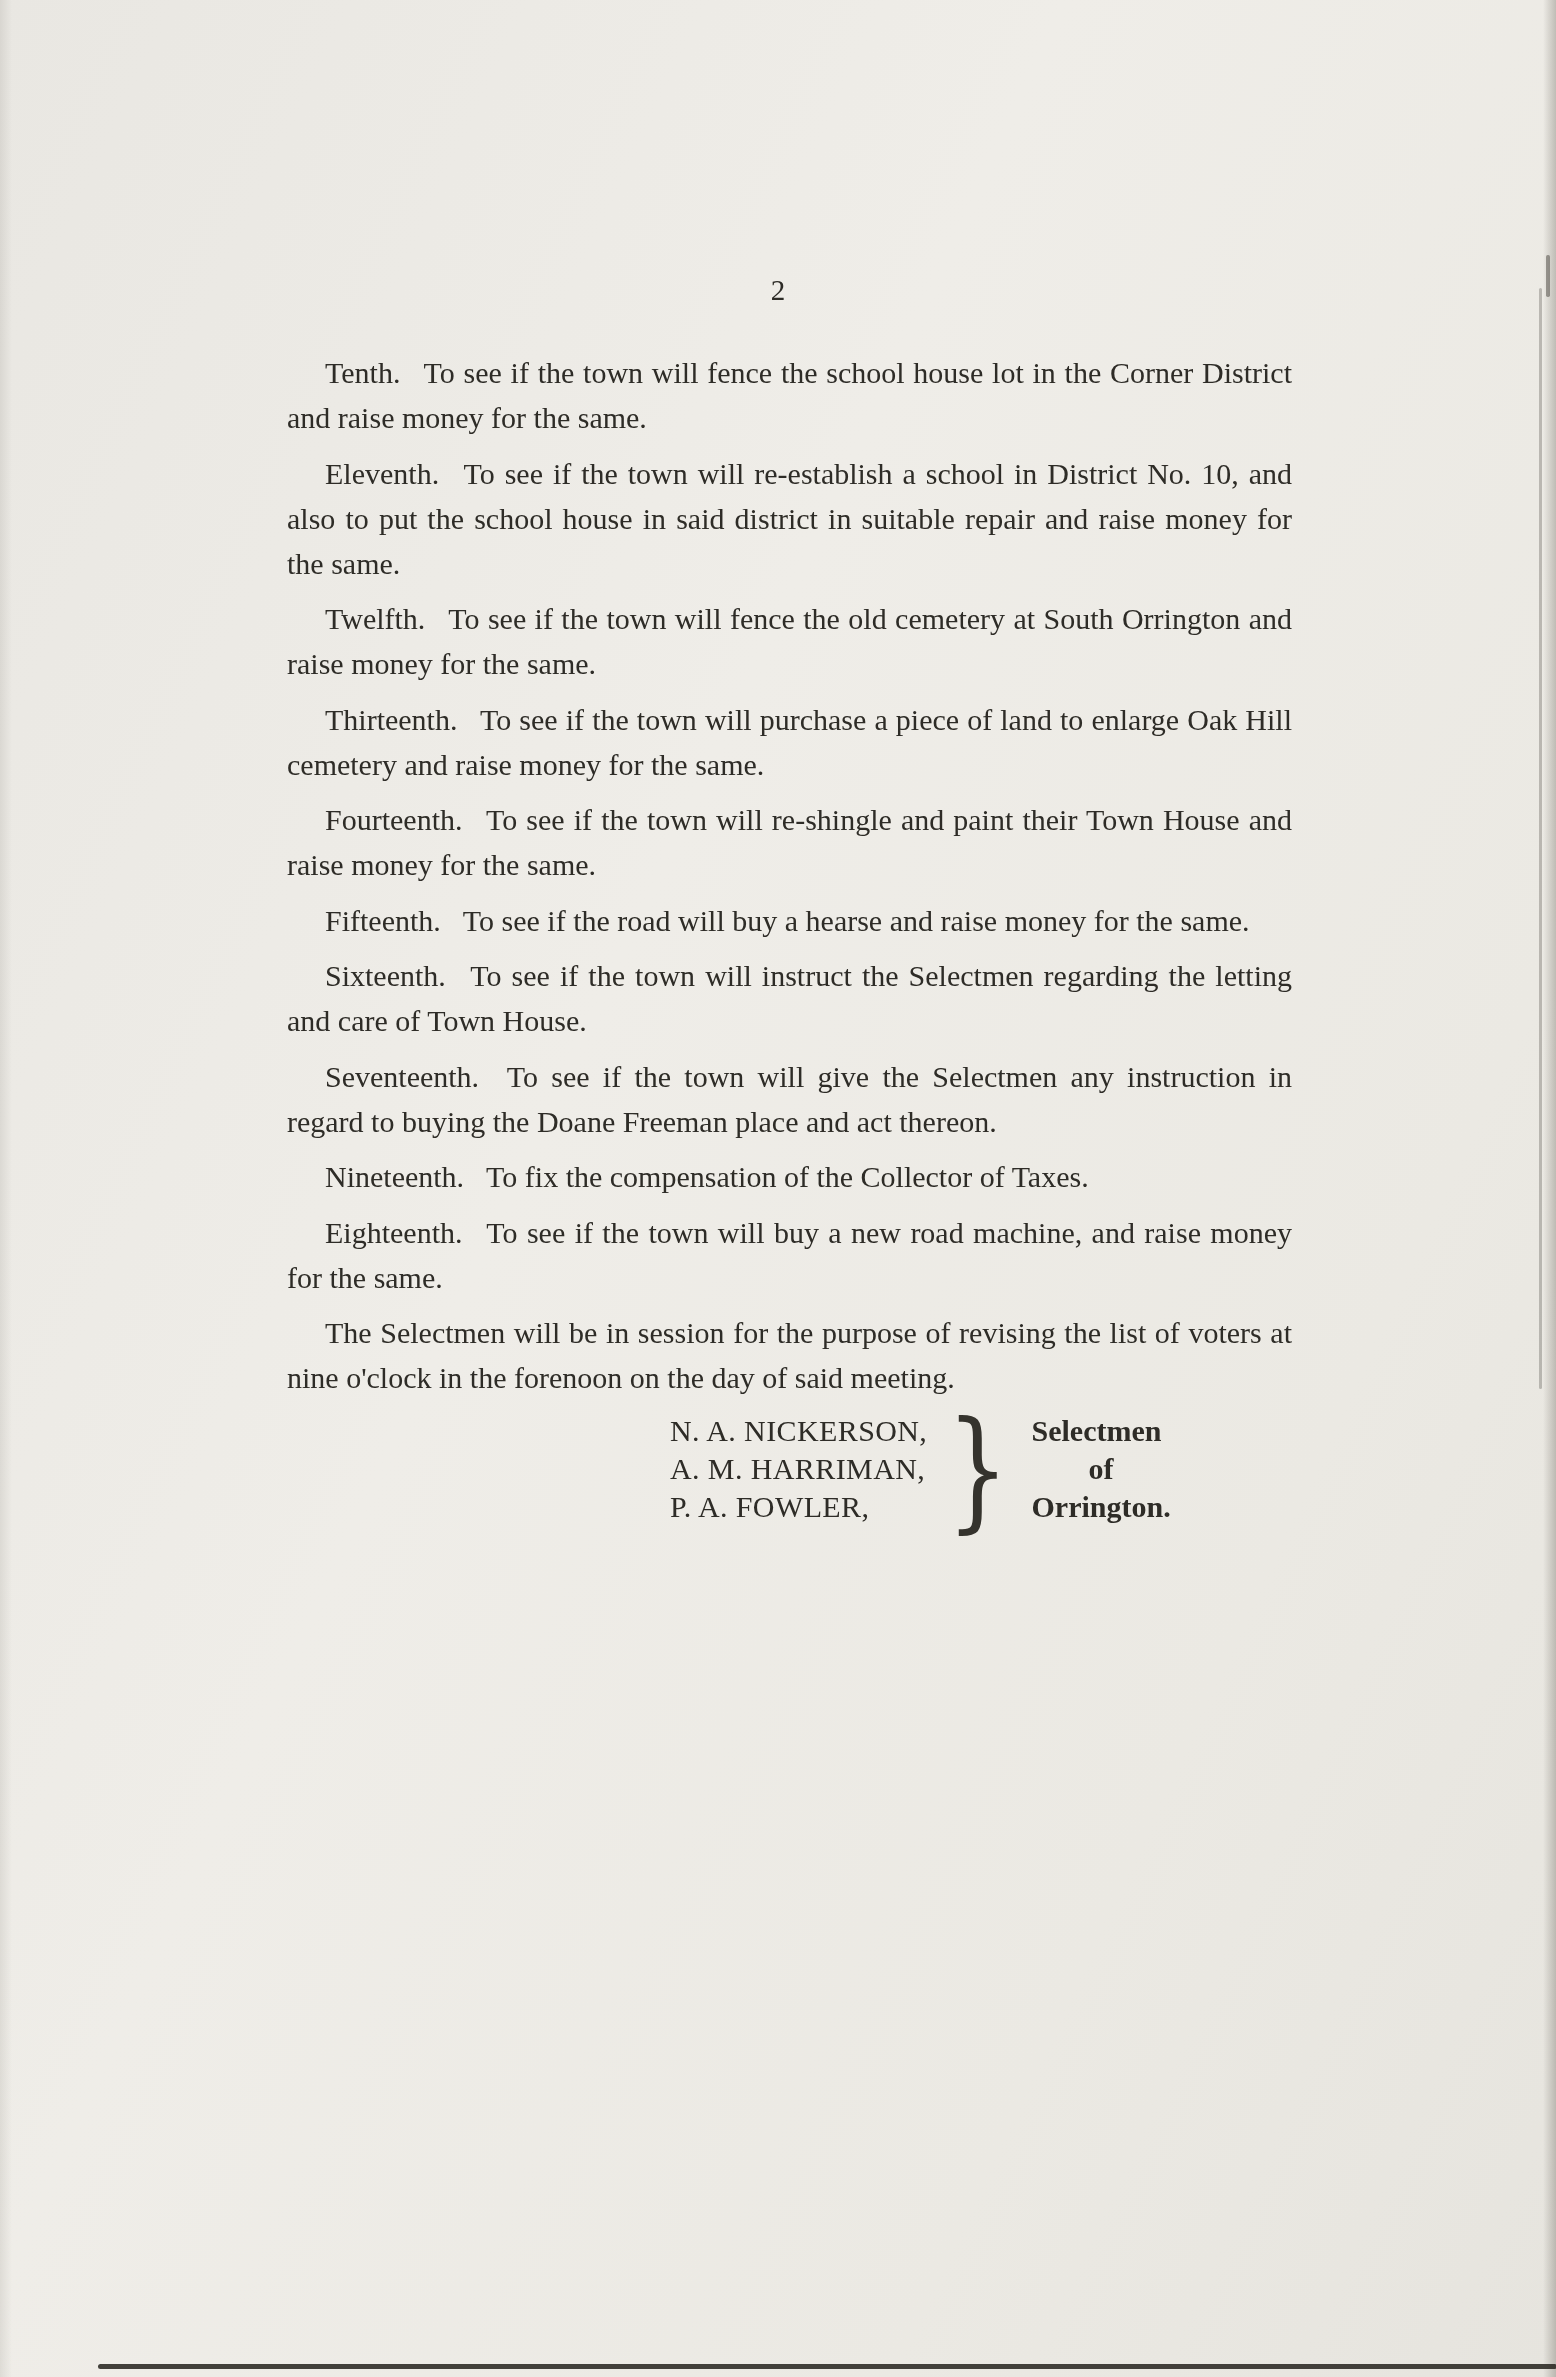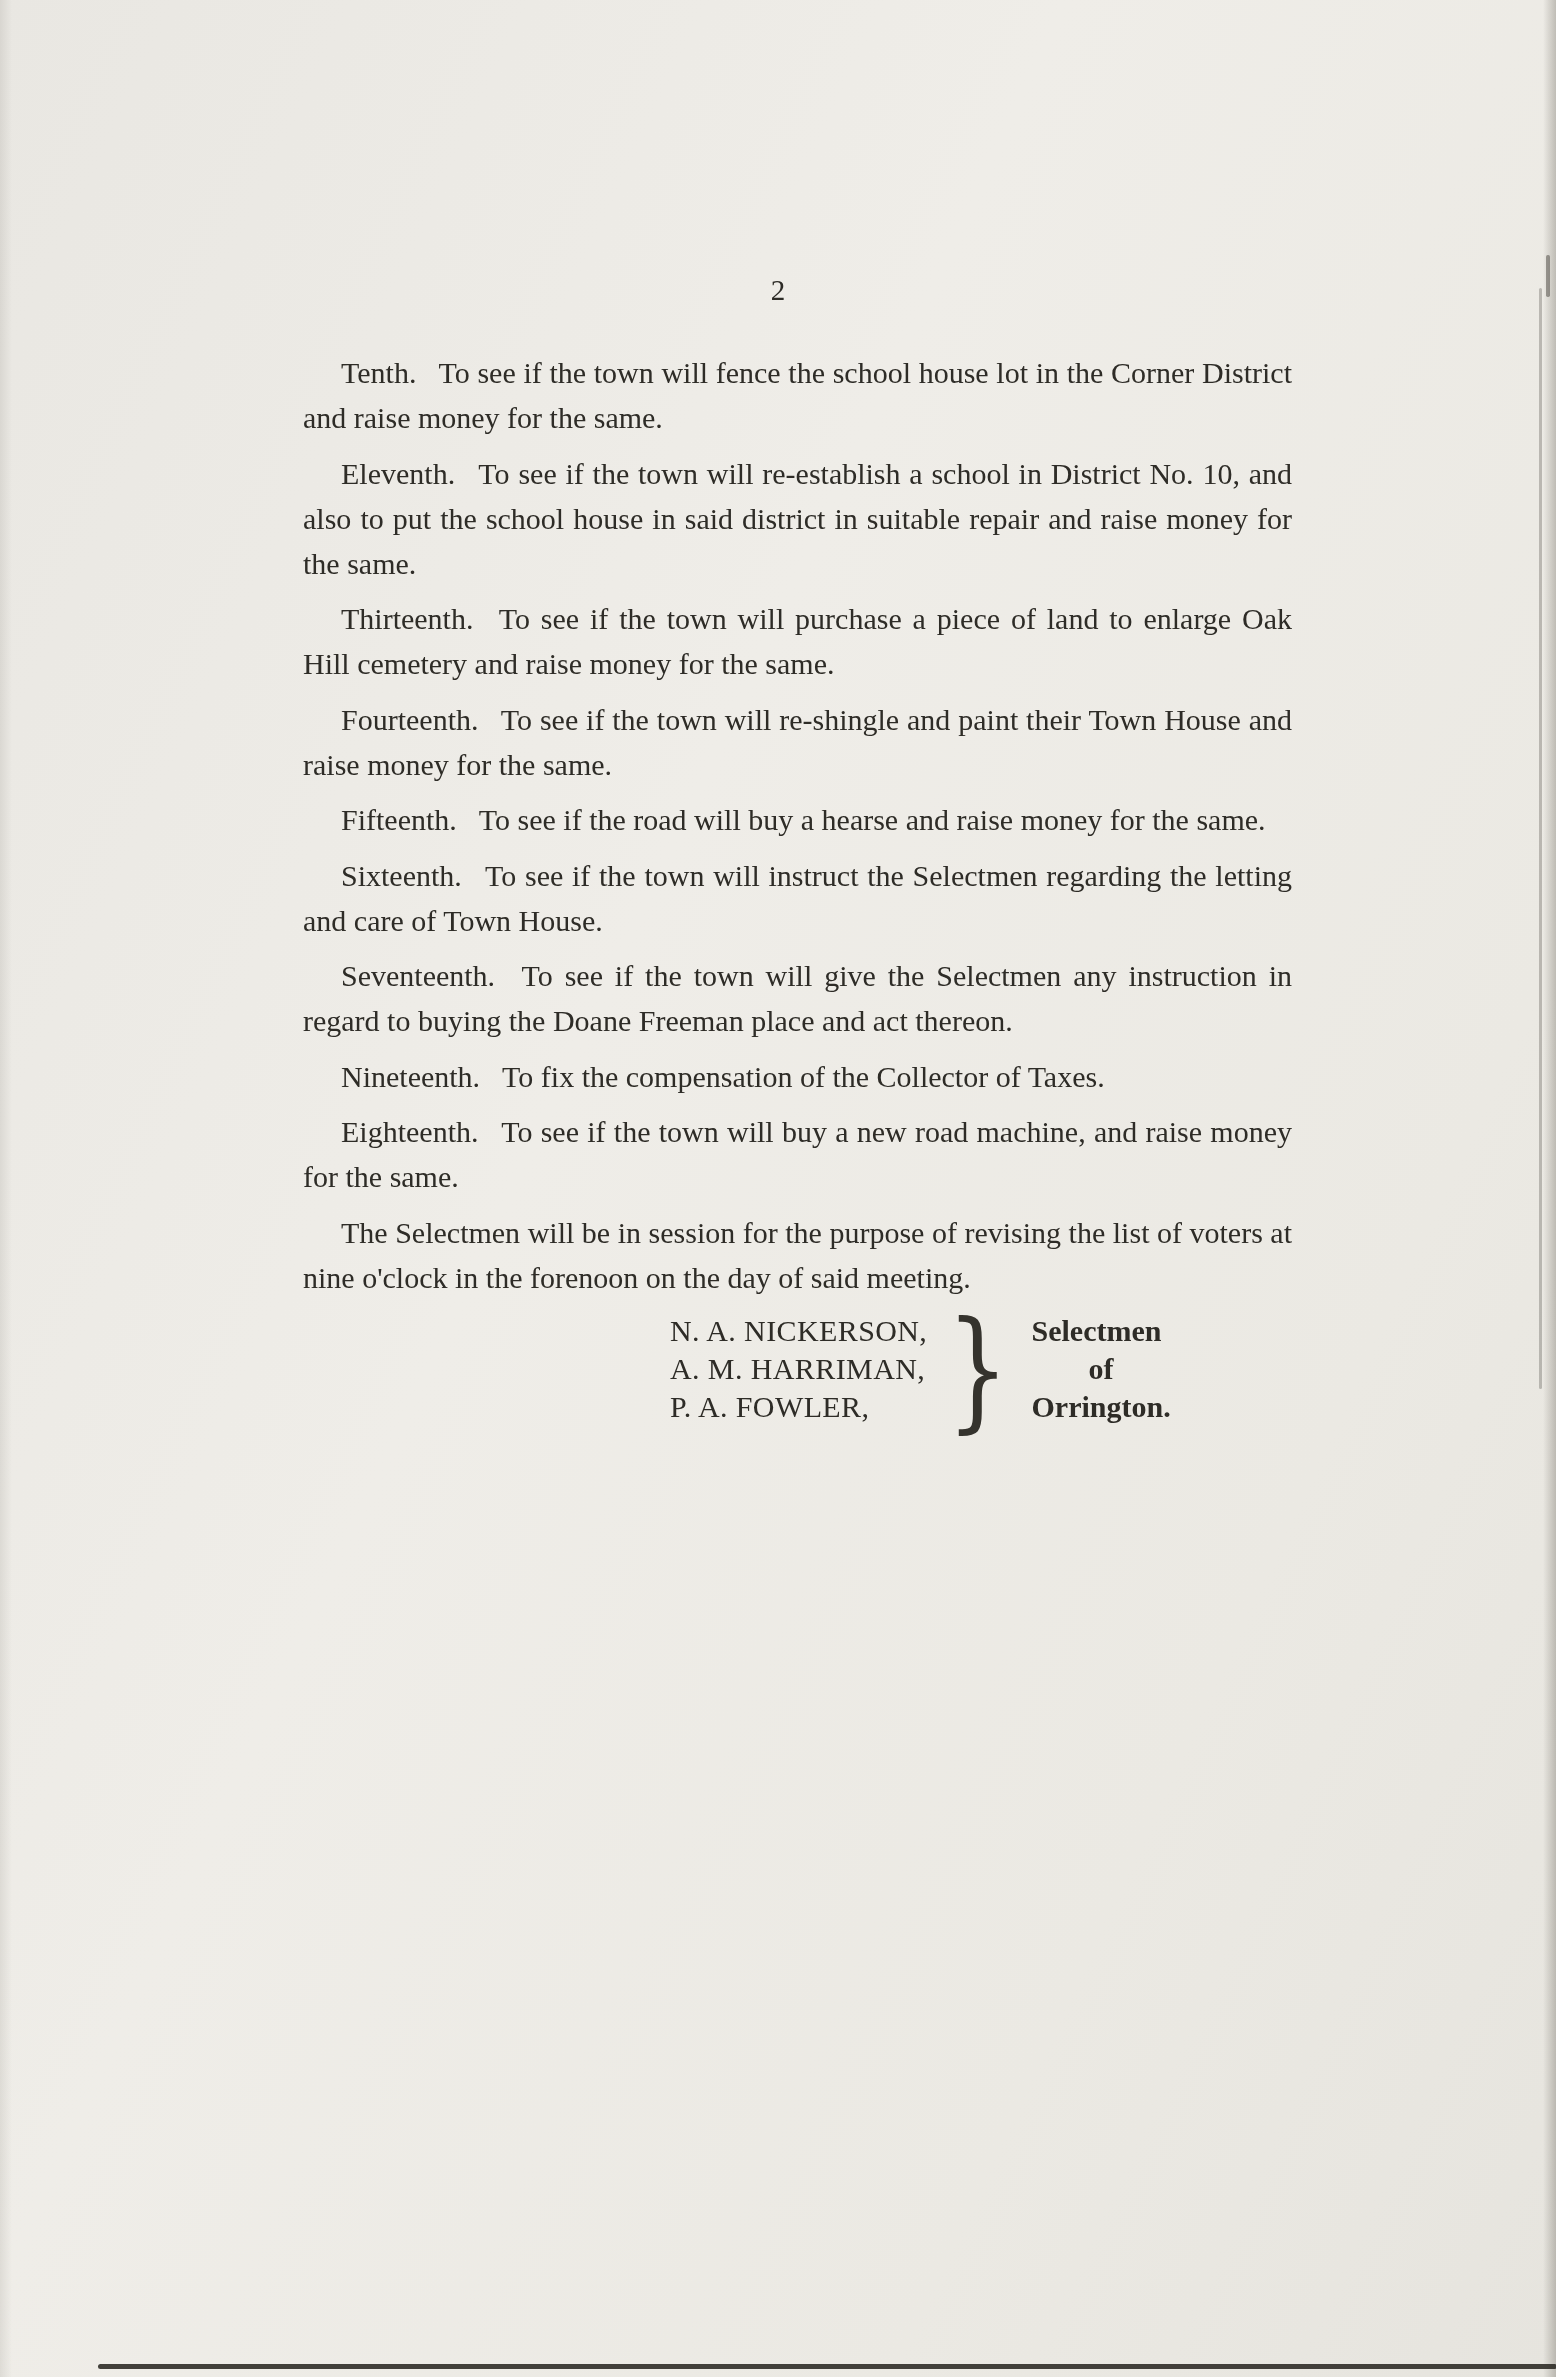--- a/index.html
+++ b/index.html
@@ -83,7 +83,6 @@
   }
   .para.indent {
     text-indent: 38px;
-    margin-left: 16px;
   }
   .signatures {
     display: flex;

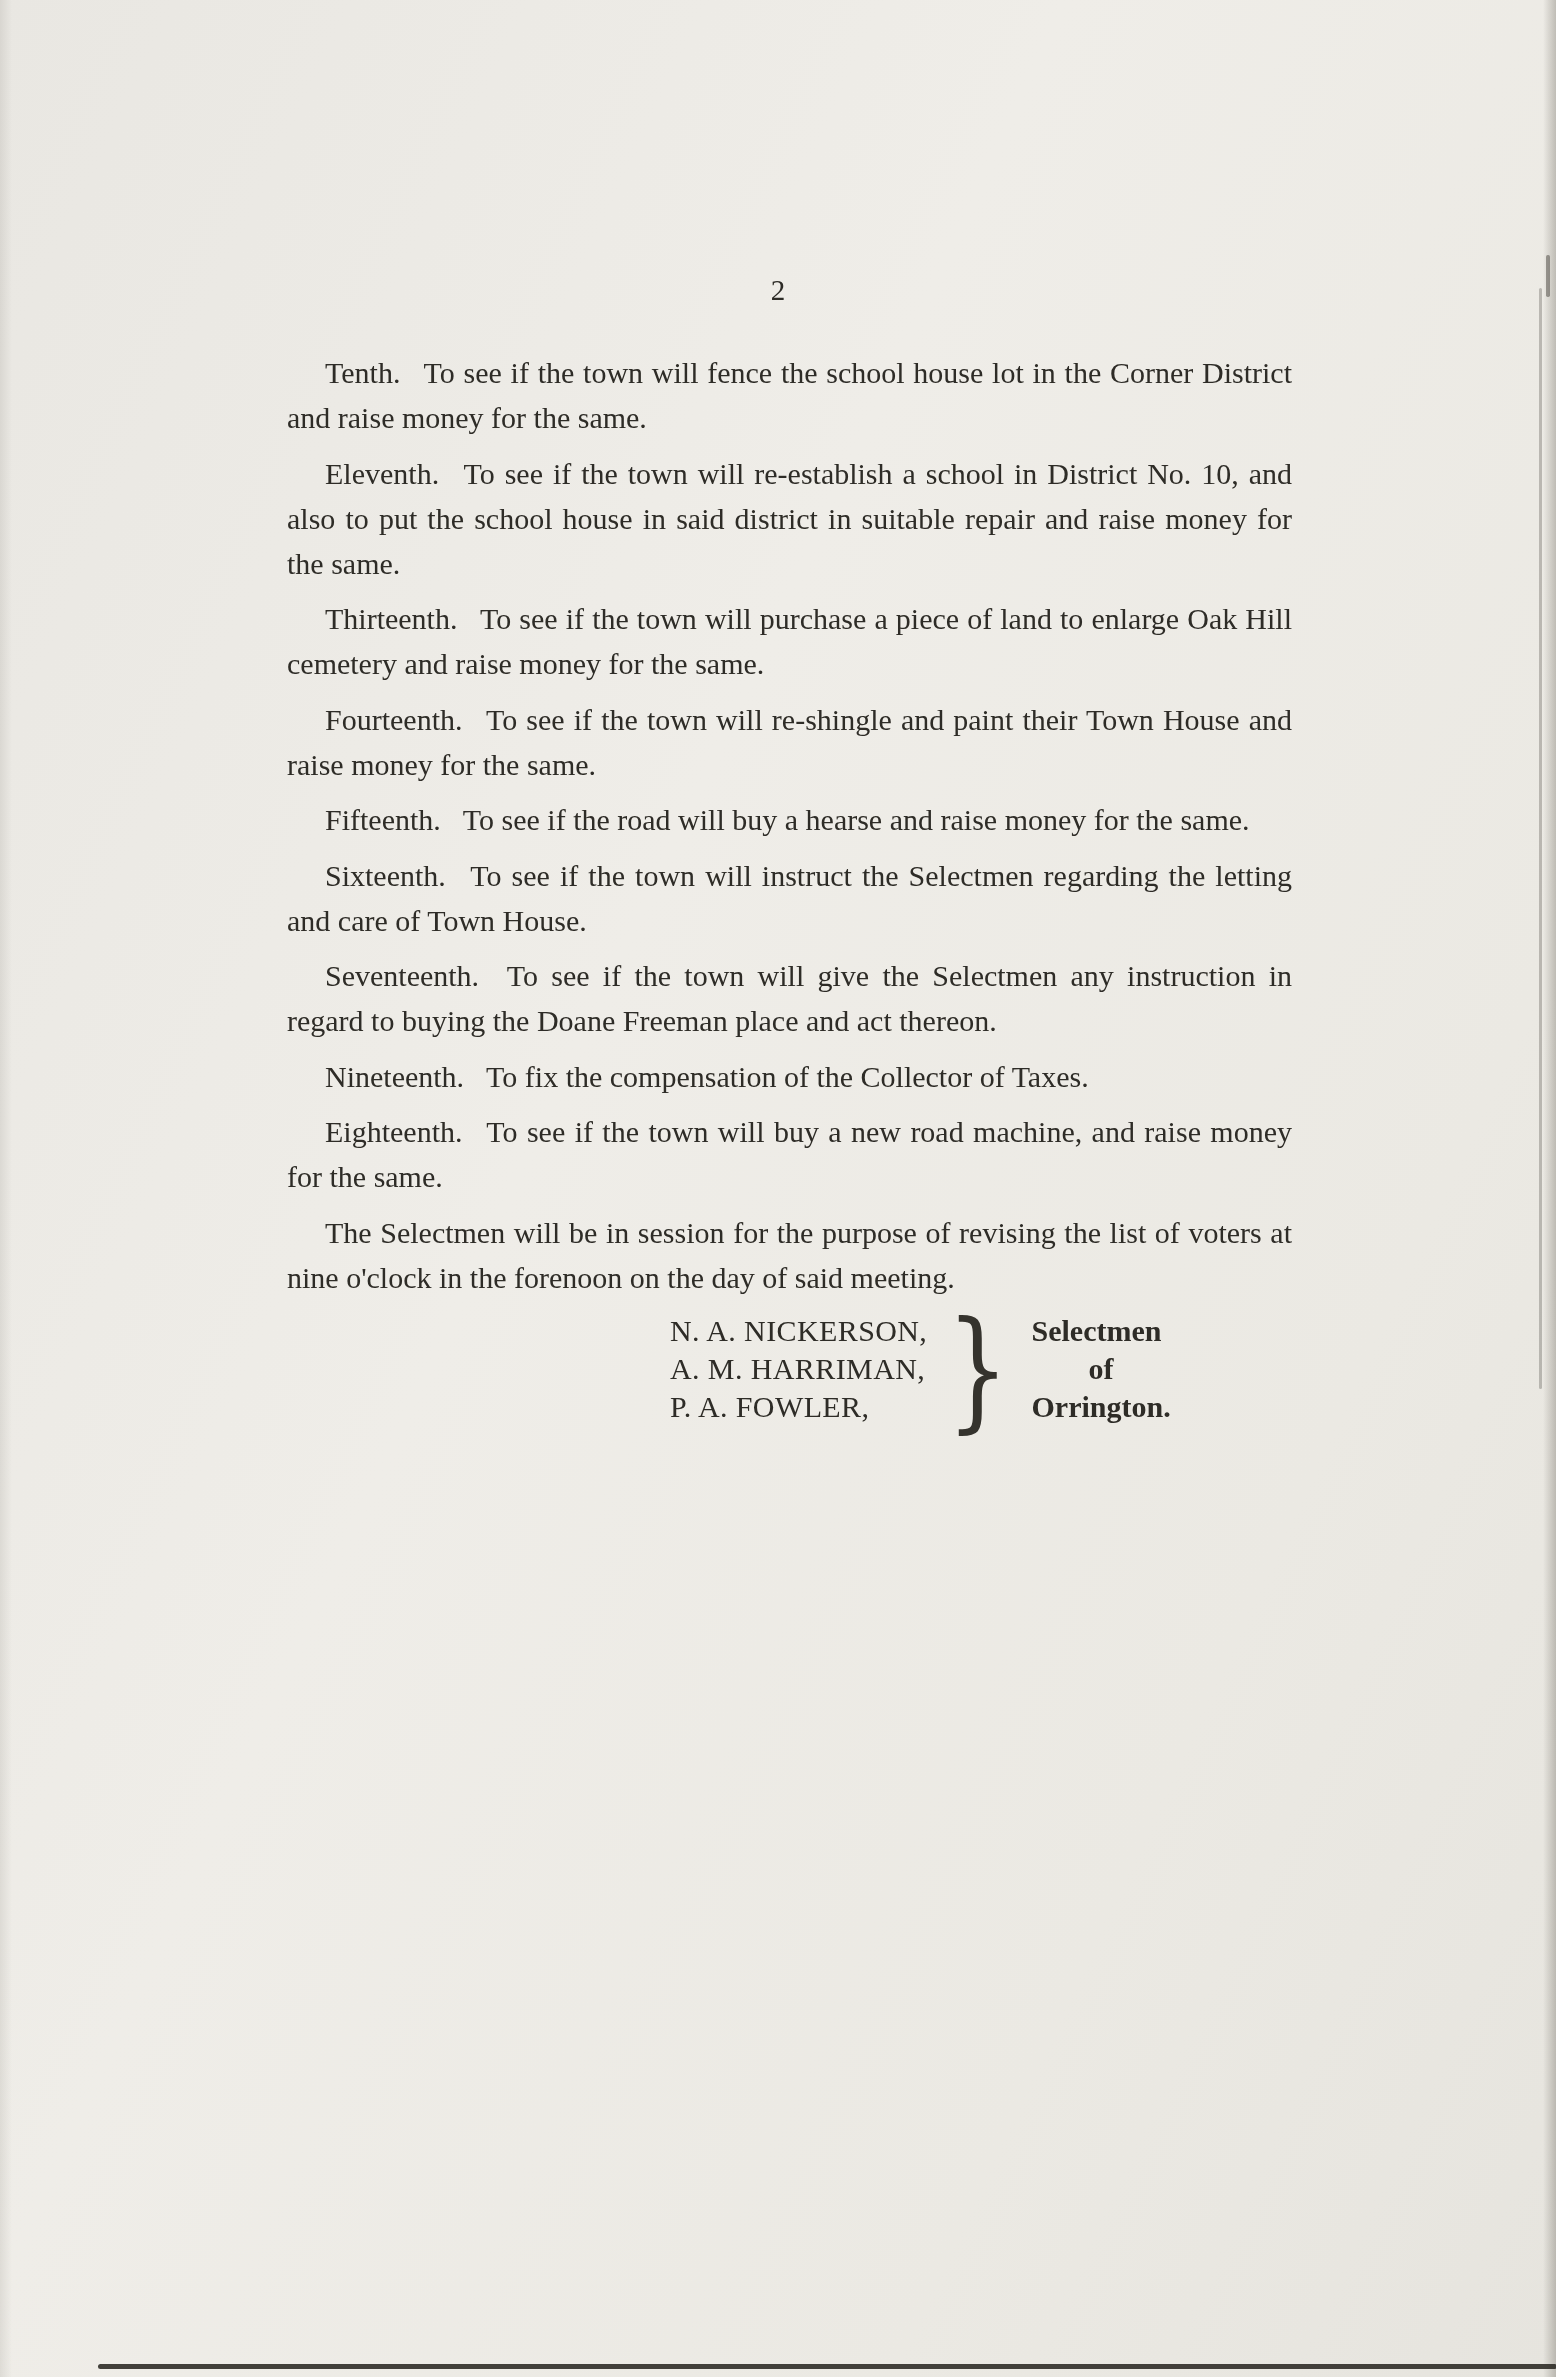--- a/index.html
+++ b/index.html
@@ -134,6 +134,7 @@
   <div class="text-block">
     <p class="para indent">Tenth.  To see if the town will fence the school house lot in the Corner District and raise money for the same.</p>
     <p class="para indent">Eleventh.  To see if the town will re-establish a school in District No. 10, and also to put the school house in said district in suitable repair and raise money for the same.</p>
+    <p class="para indent">Twelfth.  To see if the town will fence the old cemetery at South Orrington and raise money for the same.</p>
     <p class="para indent">Thirteenth.  To see if the town will purchase a piece of land to enlarge Oak Hill cemetery and raise money for the same.</p>
     <p class="para indent">Fourteenth.  To see if the town will re-shingle and paint their Town House and raise money for the same.</p>
     <p class="para indent">Fifteenth.  To see if the road will buy a hearse and raise money for the same.</p>

